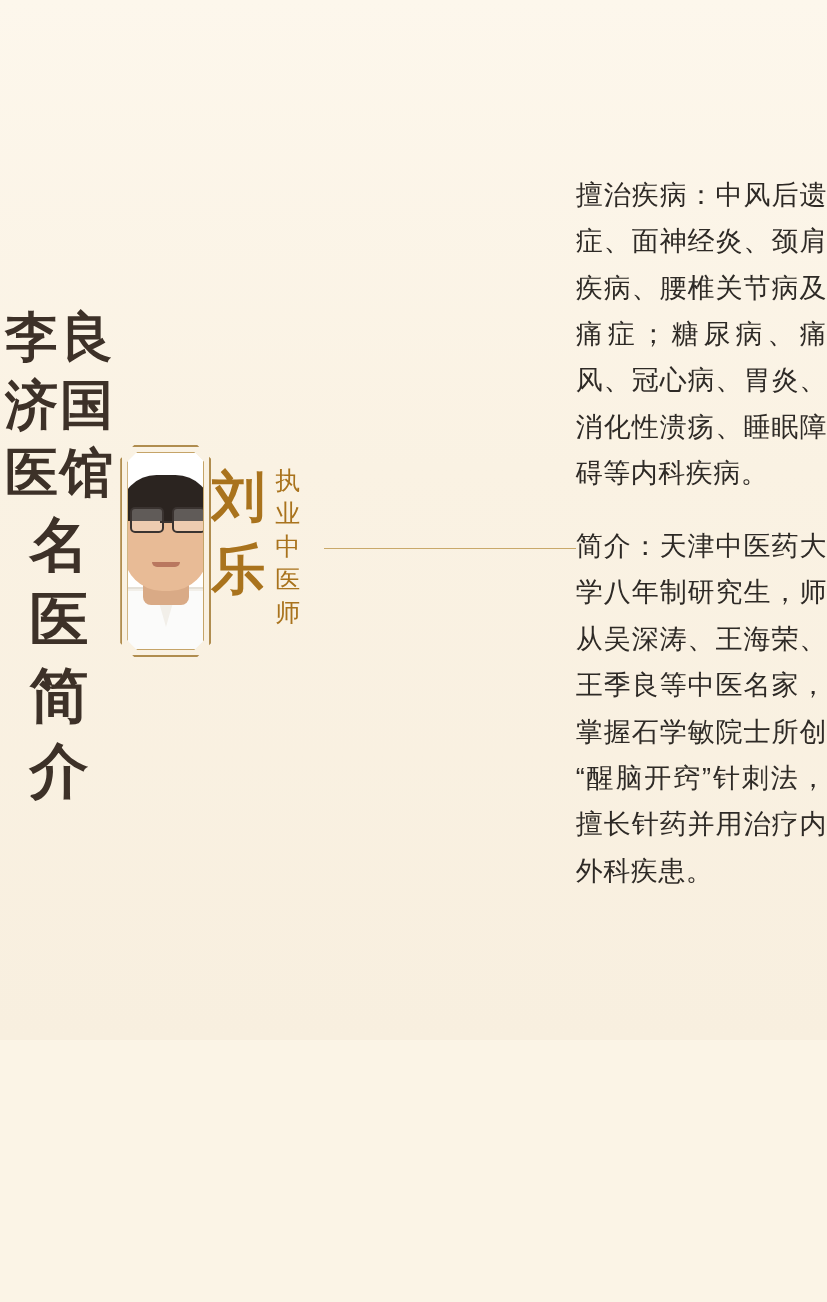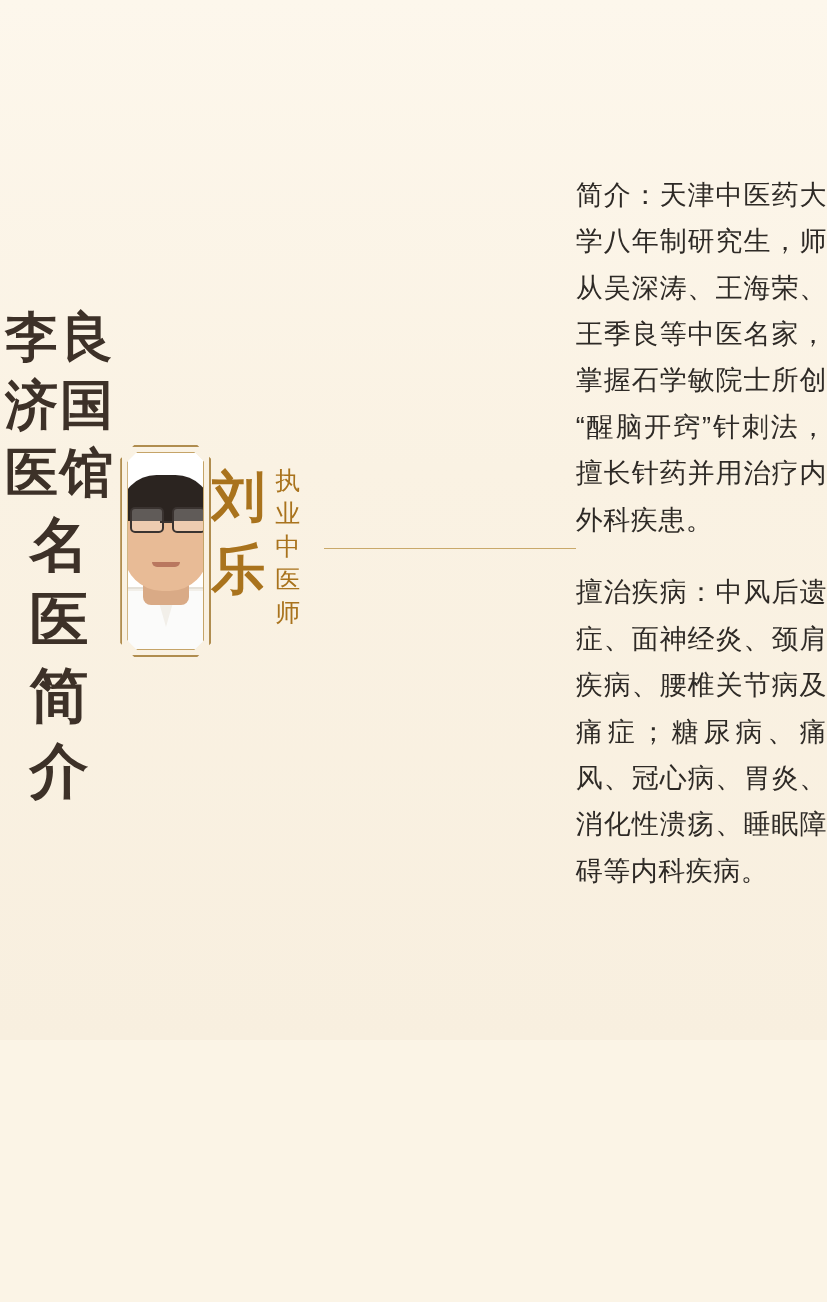--- a/index.html
+++ b/index.html
@@ -228,8 +228,8 @@
   <div class="divider"></div>
 
   <div class="body-block">
+    <div class="paragraph">擅治疾病：中风后遗症、面神经炎、颈肩疾病、腰椎关节病及痛症；糖尿病、痛风、冠心病、胃炎、消化性溃疡、睡眠障碍等内科疾病。</div>
     <div class="paragraph">简介：天津中医药大学八年制研究生，师从吴深涛、王海荣、王季良等中医名家，掌握石学敏院士所创“醒脑开窍”针刺法，擅长针药并用治疗内外科疾患。</div>
-    <div class="paragraph">擅治疾病：中风后遗症、面神经炎、颈肩疾病、腰椎关节病及痛症；糖尿病、痛风、冠心病、胃炎、消化性溃疡、睡眠障碍等内科疾病。</div>
   </div>
 
 </div>

